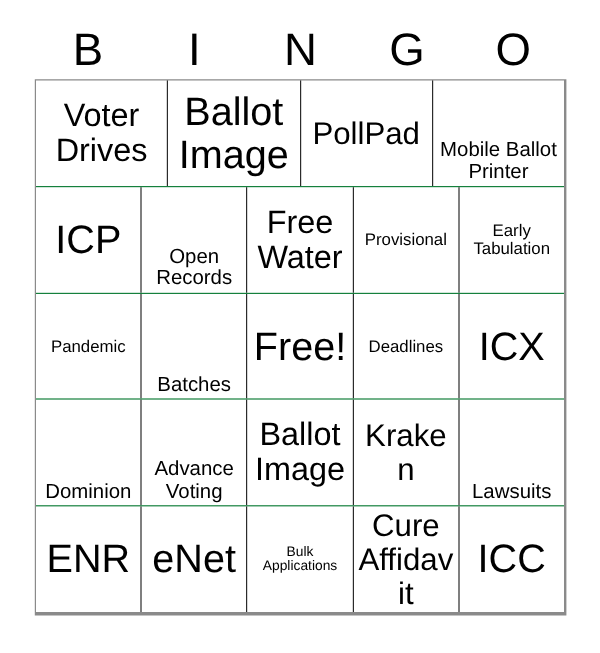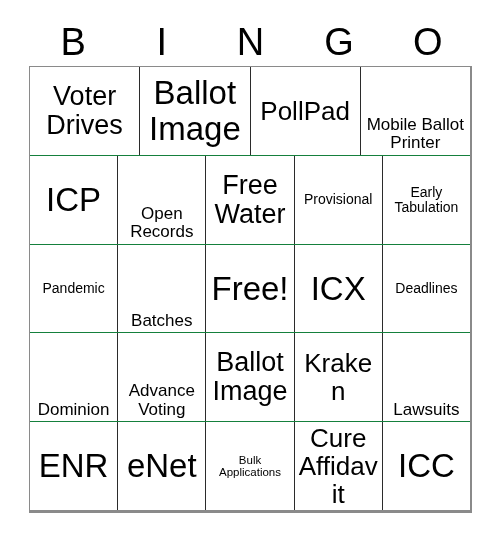--- a/index.html
+++ b/index.html
@@ -162,11 +162,11 @@
       <div class="bingo-cell fs-xl">
           <span class="cell-text">Free!</span>
         </div>
+      <div class="bingo-cell fs-xs">
+          <span class="cell-text">Deadlines</span>
+        </div>
       <div class="bingo-cell fs-xl">
           <span class="cell-text">ICX</span>
-        </div>
-      <div class="bingo-cell fs-xs">
-          <span class="cell-text">Deadlines</span>
         </div>
     </div>
 

